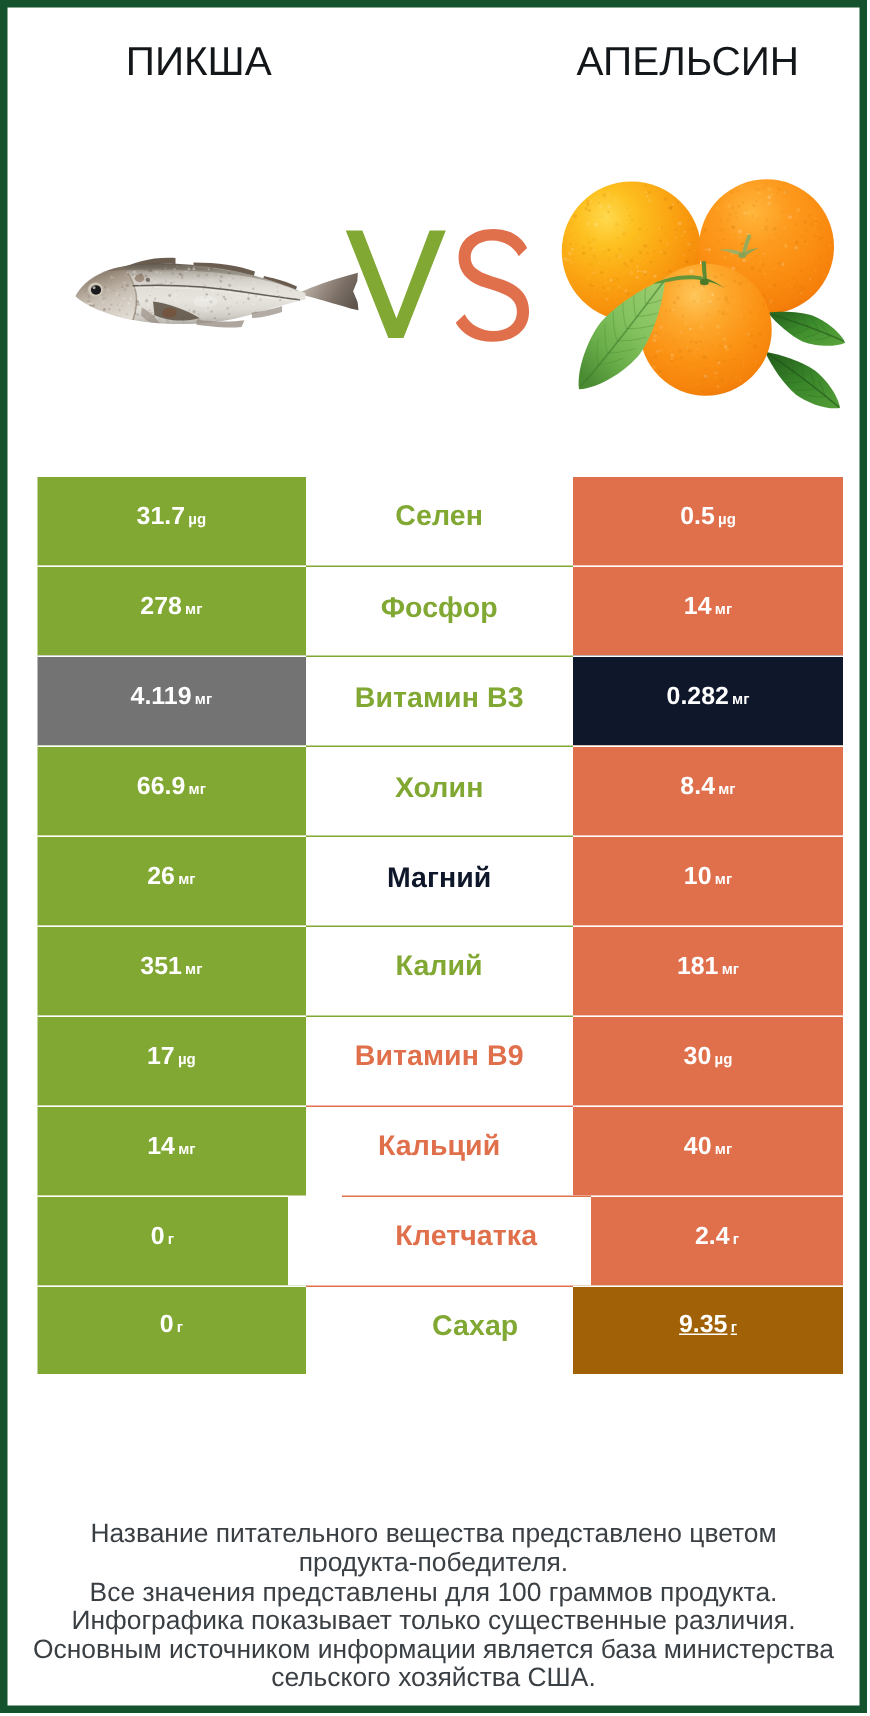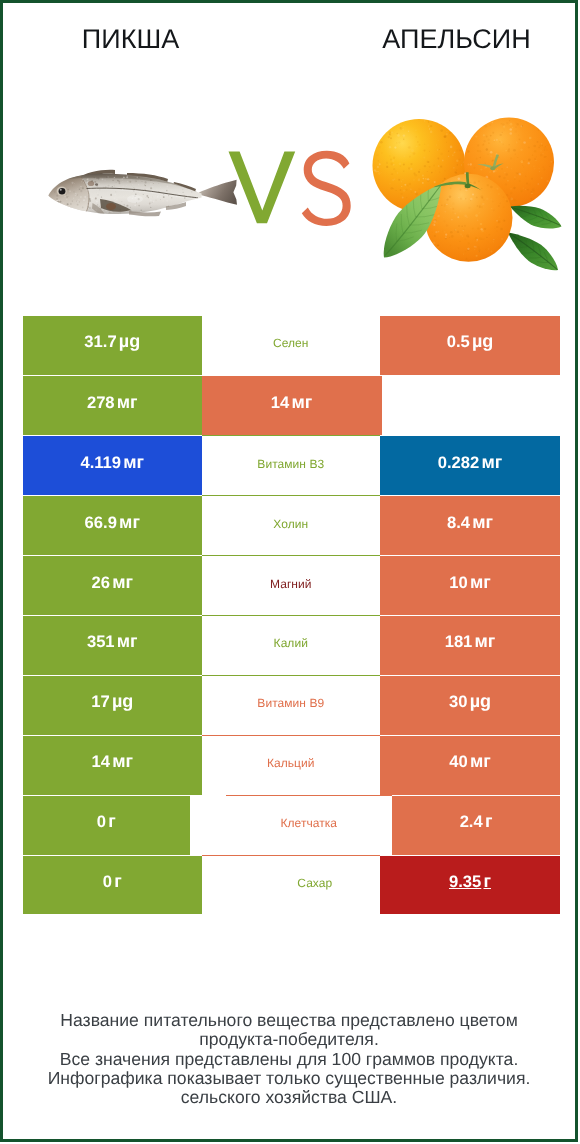--- a/index.html
+++ b/index.html
@@ -5,7 +5,7 @@
   html,body{margin:0;padding:0;background:#fff;}
   body{width:580px;height:1144px;font-family:"Liberation Sans",sans-serif;-webkit-font-smoothing:antialiased;-moz-osx-font-smoothing:grayscale;text-rendering:geometricPrecision;}
   *{-webkit-font-smoothing:antialiased;}
-  .page{position:relative;width:578px;height:1142px;border:3px solid #14532d;background:#fff;box-sizing:border-box;overflow:hidden;}
+  .page{position:relative;width:578px;height:1142px;border:5px solid #14532d;background:#fff;box-sizing:border-box;overflow:hidden;}
   .titles{position:absolute;top:20px;left:0;width:100%;height:32px;}
   .title{position:absolute;top:0;width:300px;text-align:center;font-size:27px;color:#14171a;line-height:32px;}
   #t1{left:-22.5px;}

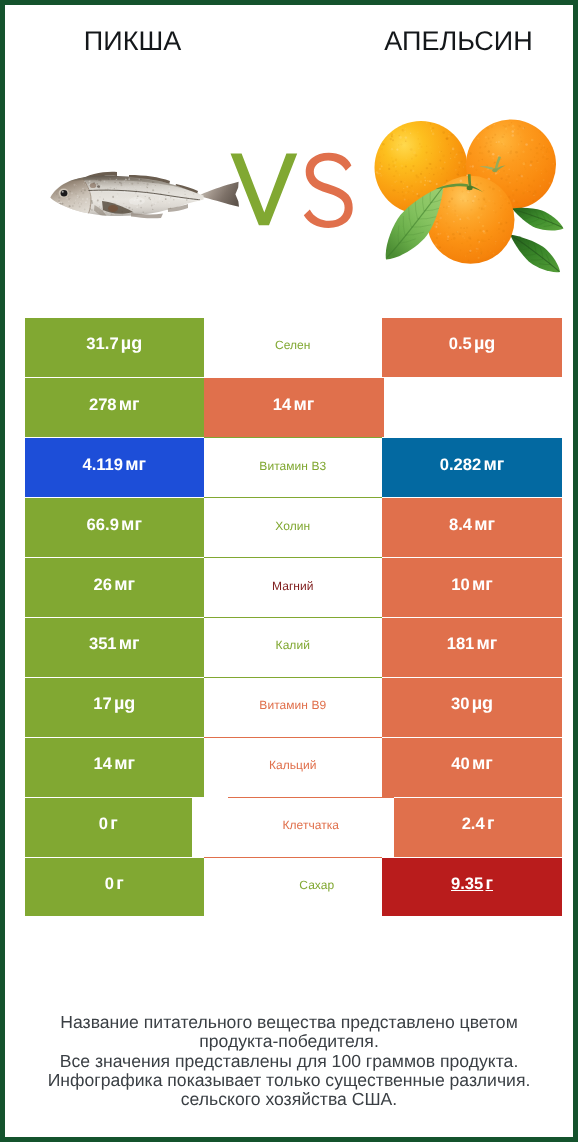--- a/index.html
+++ b/index.html
@@ -21,7 +21,7 @@
   .mid{width:178.5px;background:#fff;}
   .right{width:180px;color:#fff;}
   .num{font-weight:700;font-size:16.6px;}
-  .unit{font-size:18px;margin-left:2.2px;font-weight:700;}
+  .unit{font-size:10px;margin-left:2.2px;font-weight:700;}
   .label{font-weight:400;font-size:12px;letter-spacing:0.05px;margin-right:-0.05px;}
   .footer{position:absolute;left:0;top:1008px;width:100%;text-align:center;font-size:17.6px;color:#3a3f44;line-height:19.3px;}
 </style>

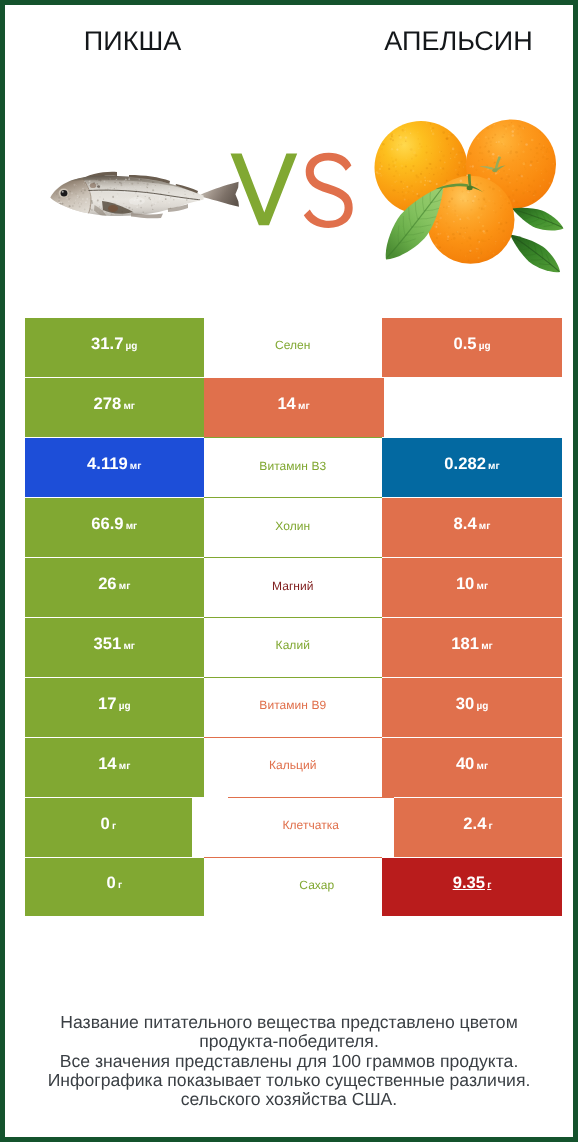--- a/index.html
+++ b/index.html
@@ -22,7 +22,7 @@
   .right{width:180px;color:#fff;}
   .num{font-weight:700;font-size:16.6px;}
   .unit{font-size:10px;margin-left:2.2px;font-weight:700;}
-  .label{font-weight:400;font-size:12px;letter-spacing:0.05px;margin-right:-0.05px;}
+  .label{font-weight:700;font-size:19px;letter-spacing:0.05px;margin-right:-0.05px;}
   .footer{position:absolute;left:0;top:1008px;width:100%;text-align:center;font-size:17.6px;color:#3a3f44;line-height:19.3px;}
 </style>
 </head>

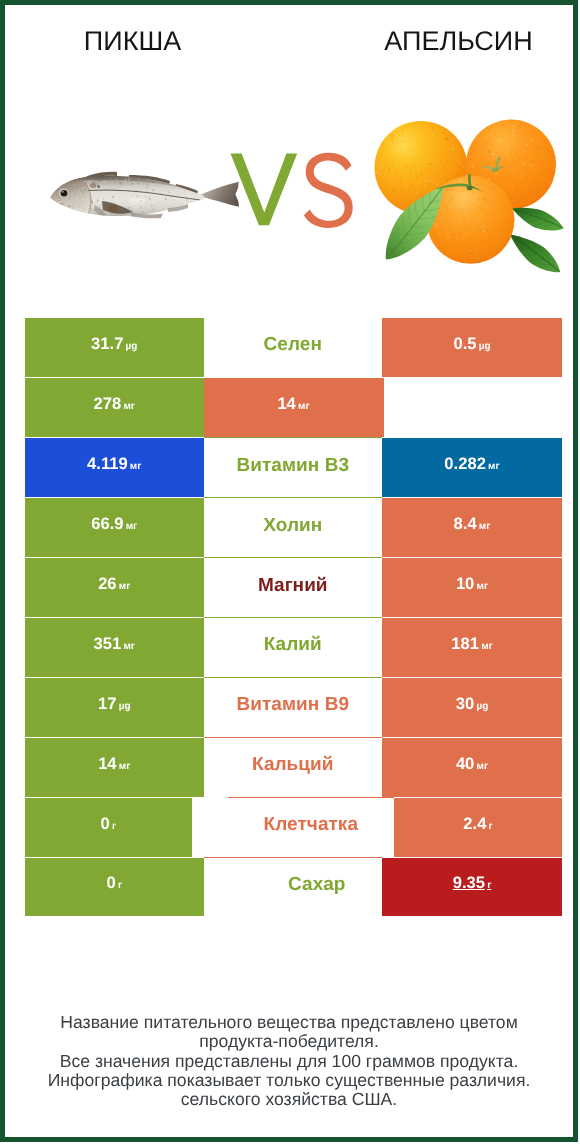--- a/index.html
+++ b/index.html
@@ -1135,6 +1135,9 @@
             <span class="unit">мг</span>
           </span>
         </div>
+        <div class="cell mid" style="border-top:1px solid #81a832;">
+          <span class="label" style="color:#81a832">Фосфор</span>
+        </div>
         <div class="cell right" style="background:#e0704c;border-top:1.5px solid #fff;">
           <span class="vwrap">
             <span class="num">14</span>

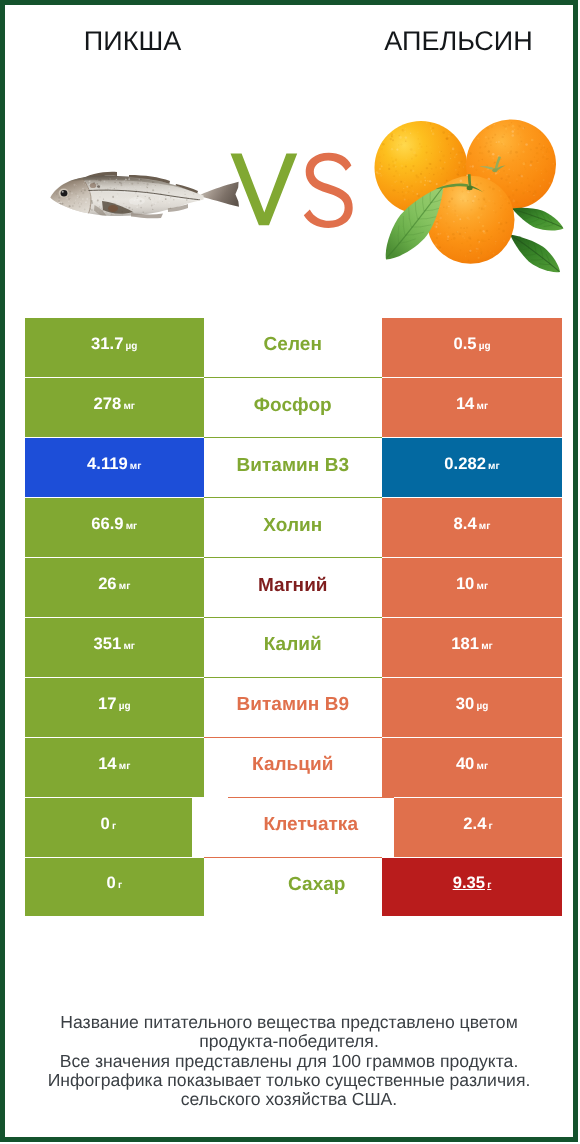--- a/index.html
+++ b/index.html
@@ -1146,7 +1146,7 @@
         </div>
       </div>
       <div class="row">
-        <div class="cell left" style="background:#1d4ed8;border-top:1.5px solid #fff;">
+        <div class="cell left" style="background:#737373;border-top:1.5px solid #fff;">
           <span class="vwrap">
             <span class="num">4.119</span>
             <span class="unit">мг</span>

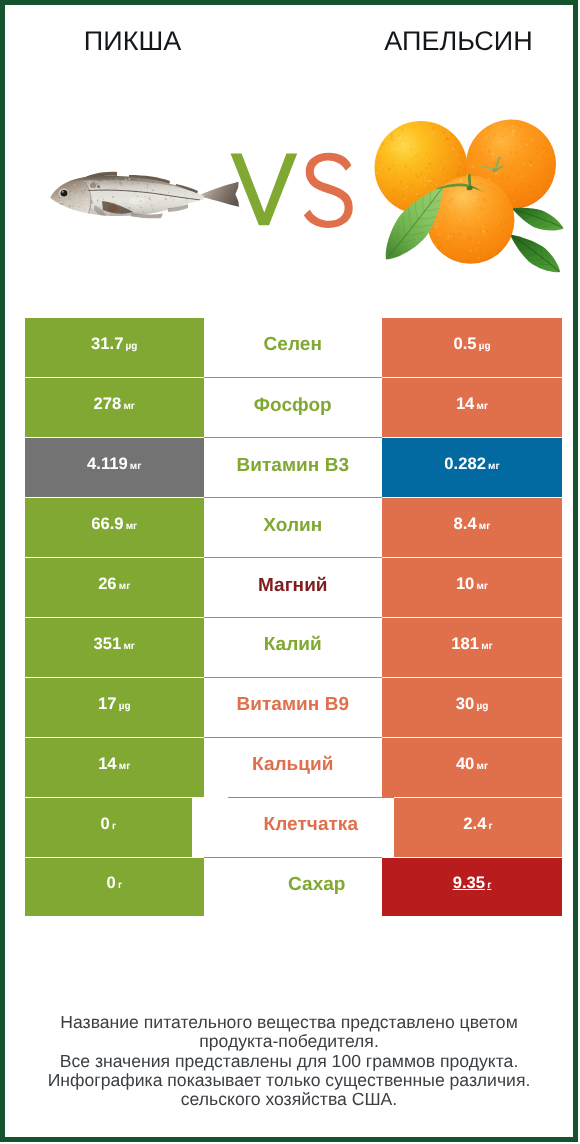--- a/index.html
+++ b/index.html
@@ -1155,7 +1155,7 @@
         <div class="cell mid" style="border-top:1px solid #81a832;">
           <span class="label" style="color:#81a832">Витамин B3</span>
         </div>
-        <div class="cell right" style="background:#0369a1;border-top:1.5px solid #fff;">
+        <div class="cell right" style="background:#0f172a;border-top:1.5px solid #fff;">
           <span class="vwrap">
             <span class="num">0.282</span>
             <span class="unit">мг</span>

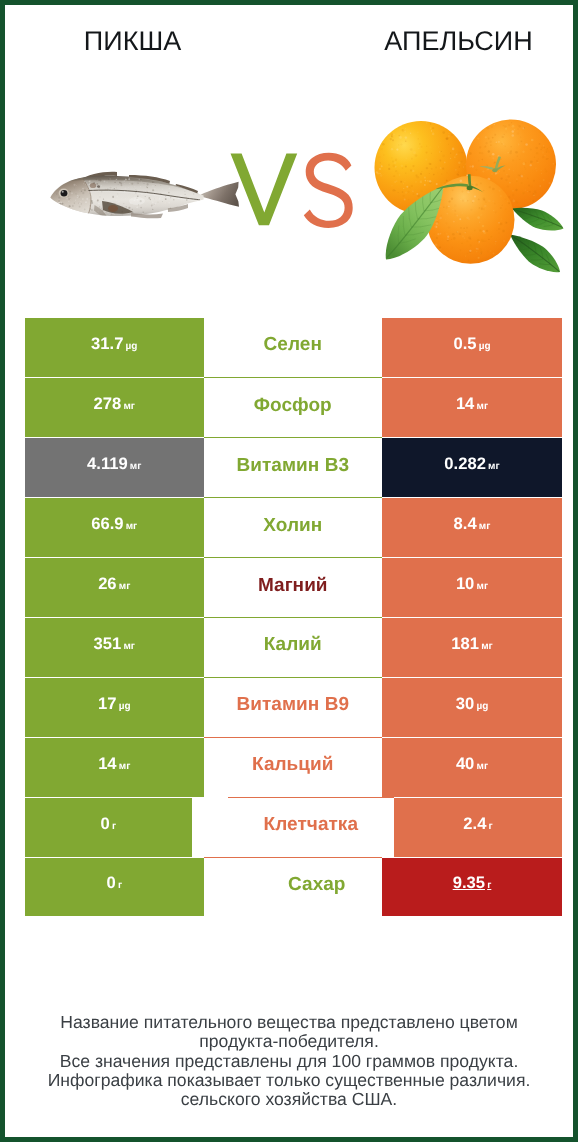--- a/index.html
+++ b/index.html
@@ -1187,7 +1187,7 @@
           </span>
         </div>
         <div class="cell mid" style="border-top:1px solid #81a832;">
-          <span class="label" style="color:#7f1d1d">Магний</span>
+          <span class="label" style="color:#0f172a">Магний</span>
         </div>
         <div class="cell right" style="background:#e0704c;border-top:1.5px solid #fff;">
           <span class="vwrap">

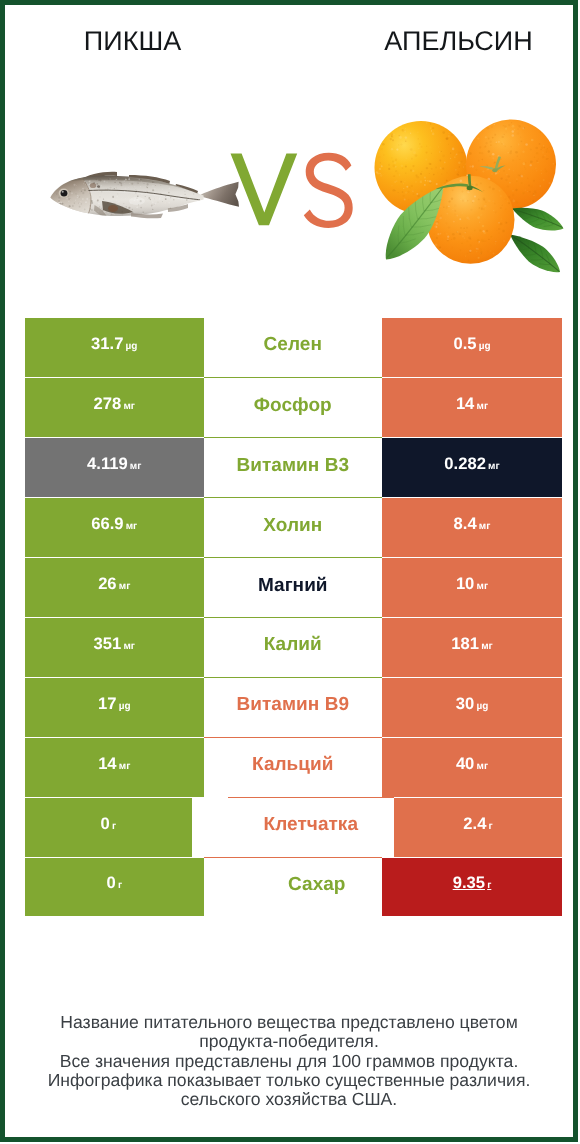--- a/index.html
+++ b/index.html
@@ -1274,7 +1274,7 @@
         <div class="cell mid" style="border-top:1px solid #e0704c;padding-left:48px;">
           <span class="label" style="color:#81a832">Сахар</span>
         </div>
-        <div class="cell right" style="background:#b91c1c;border-top:1.5px solid #fff;text-decoration:underline;">
+        <div class="cell right" style="background:#a16207;border-top:1.5px solid #fff;text-decoration:underline;">
           <span class="vwrap">
             <span class="num">9.35</span>
             <span class="unit">г</span>

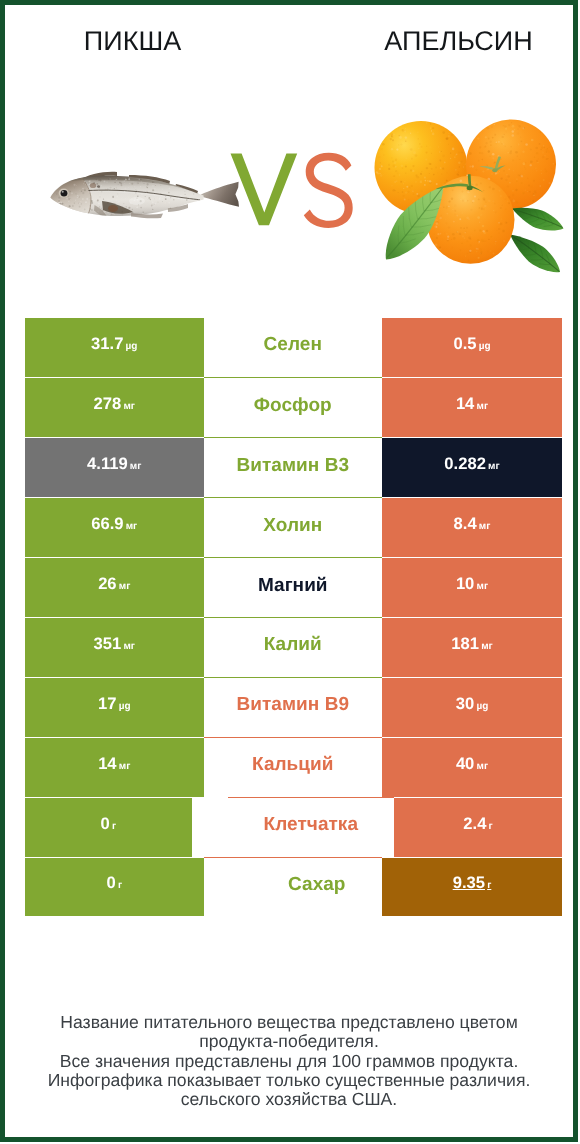--- a/index.html
+++ b/index.html
@@ -1287,6 +1287,7 @@
       <div>продукта-победителя.</div>
       <div>Все значения представлены для 100 граммов продукта.</div>
       <div>Инфографика показывает только существенные различия.</div>
+      <div>Основным источником информации является база министерства</div>
       <div>сельского хозяйства США.</div>
     </div>
 </div>

